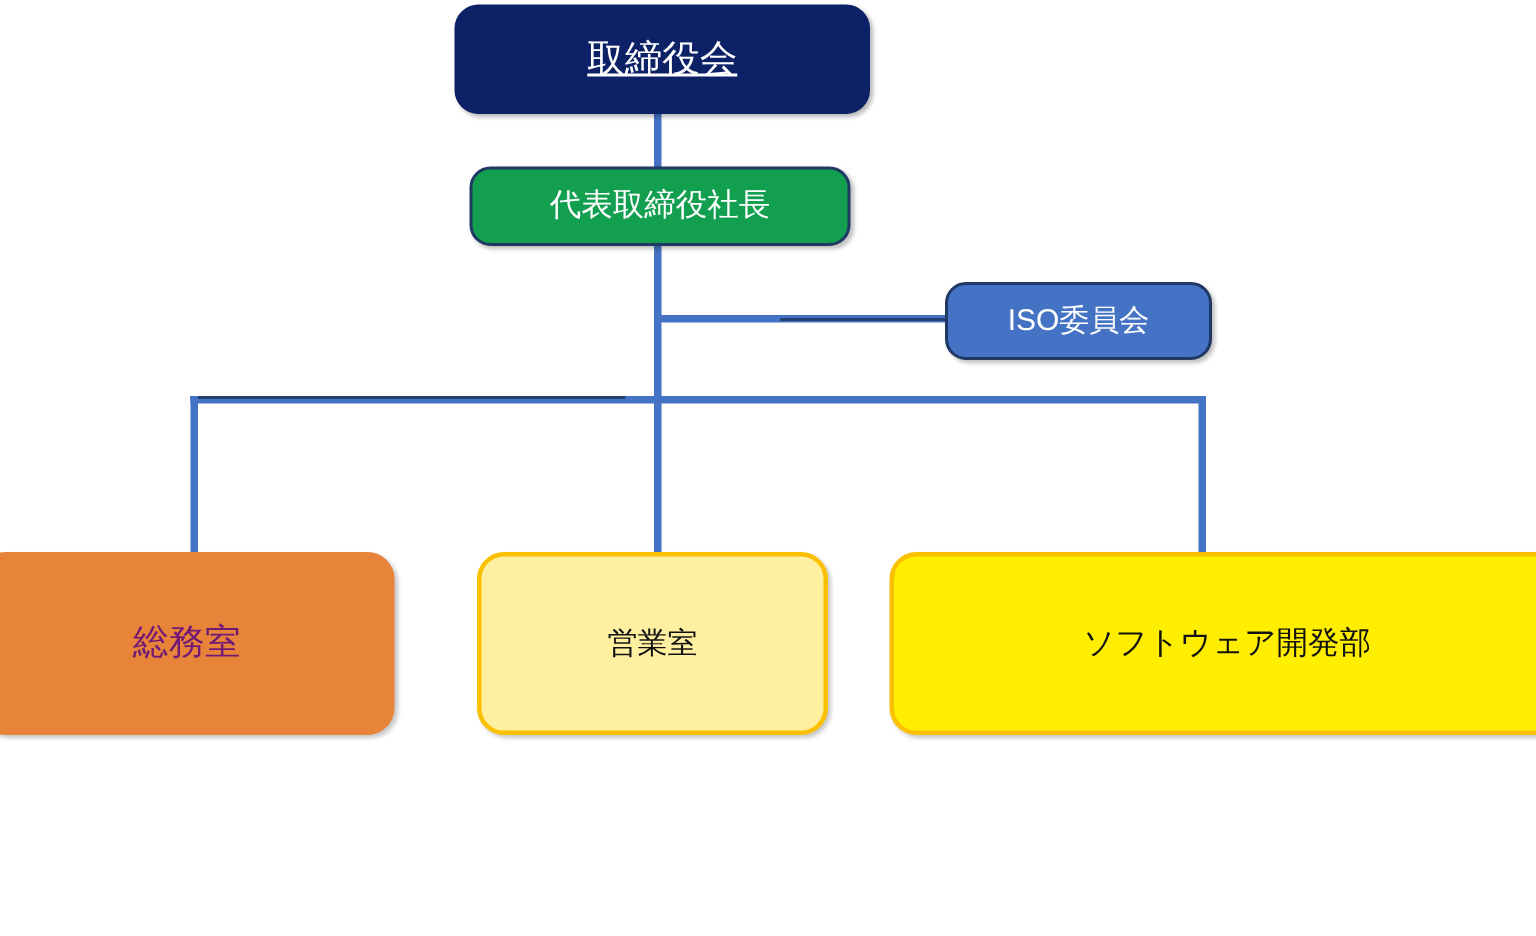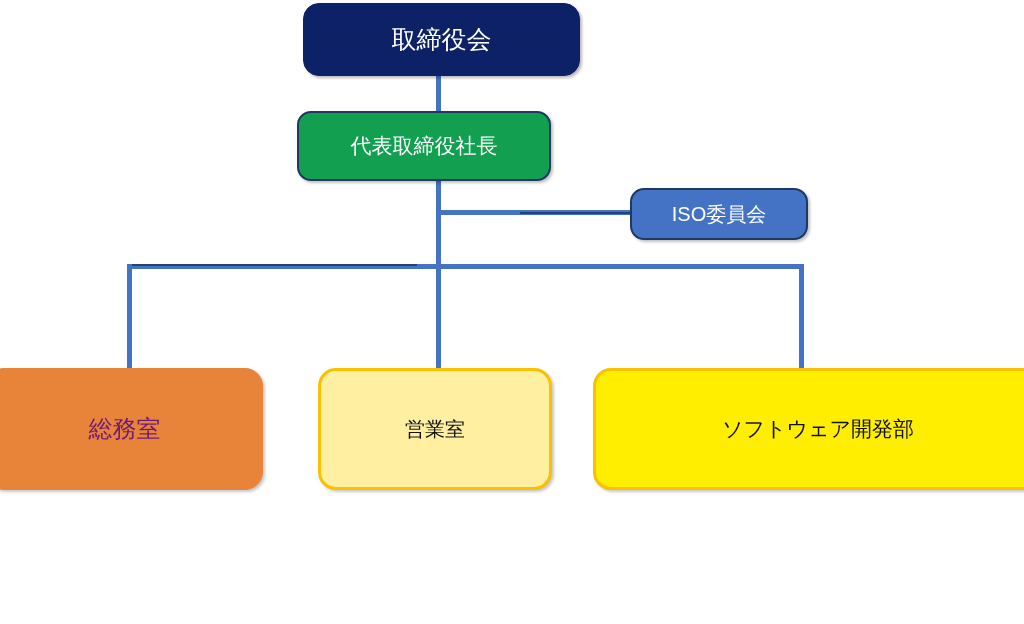--- a/index.html
+++ b/index.html
@@ -57,6 +57,7 @@
   .node-board .node-label {
     color: #ffffff;
     font-size: 25px;
+    text-decoration: underline;
   }
 
   .node-president {

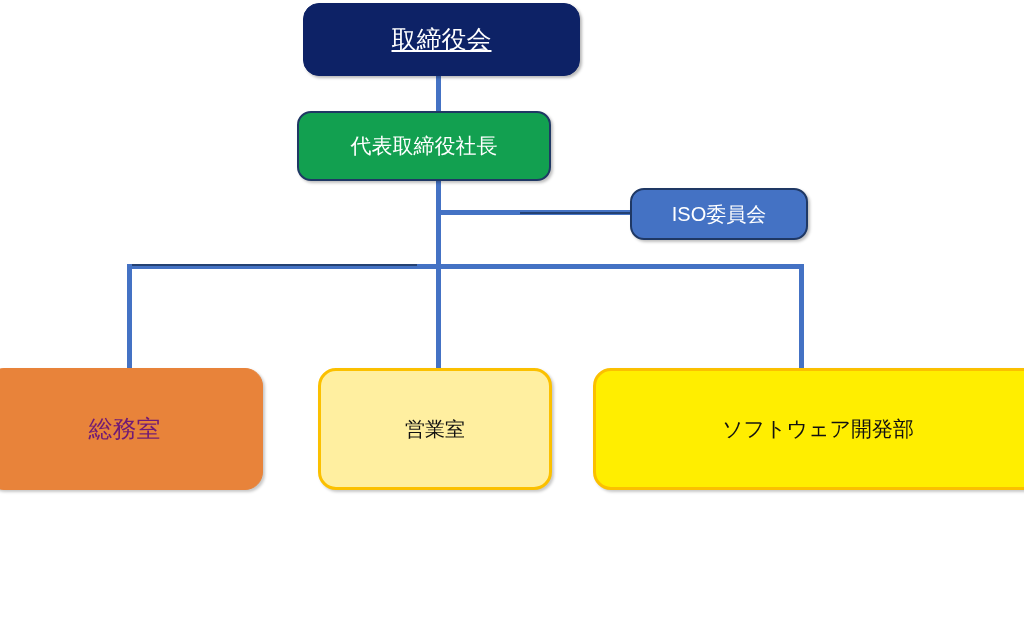--- a/index.html
+++ b/index.html
@@ -138,7 +138,7 @@
     <span class="node-label">取締役会</span>
   </div>
 
-  <div class="node node-president" style="left:297px; top:111px; width:254px; height:70px;">
+  <div class="node node-president" style="left:313px; top:111px; width:254px; height:53px;">
     <span class="node-label">代表取締役社長</span>
   </div>
 

